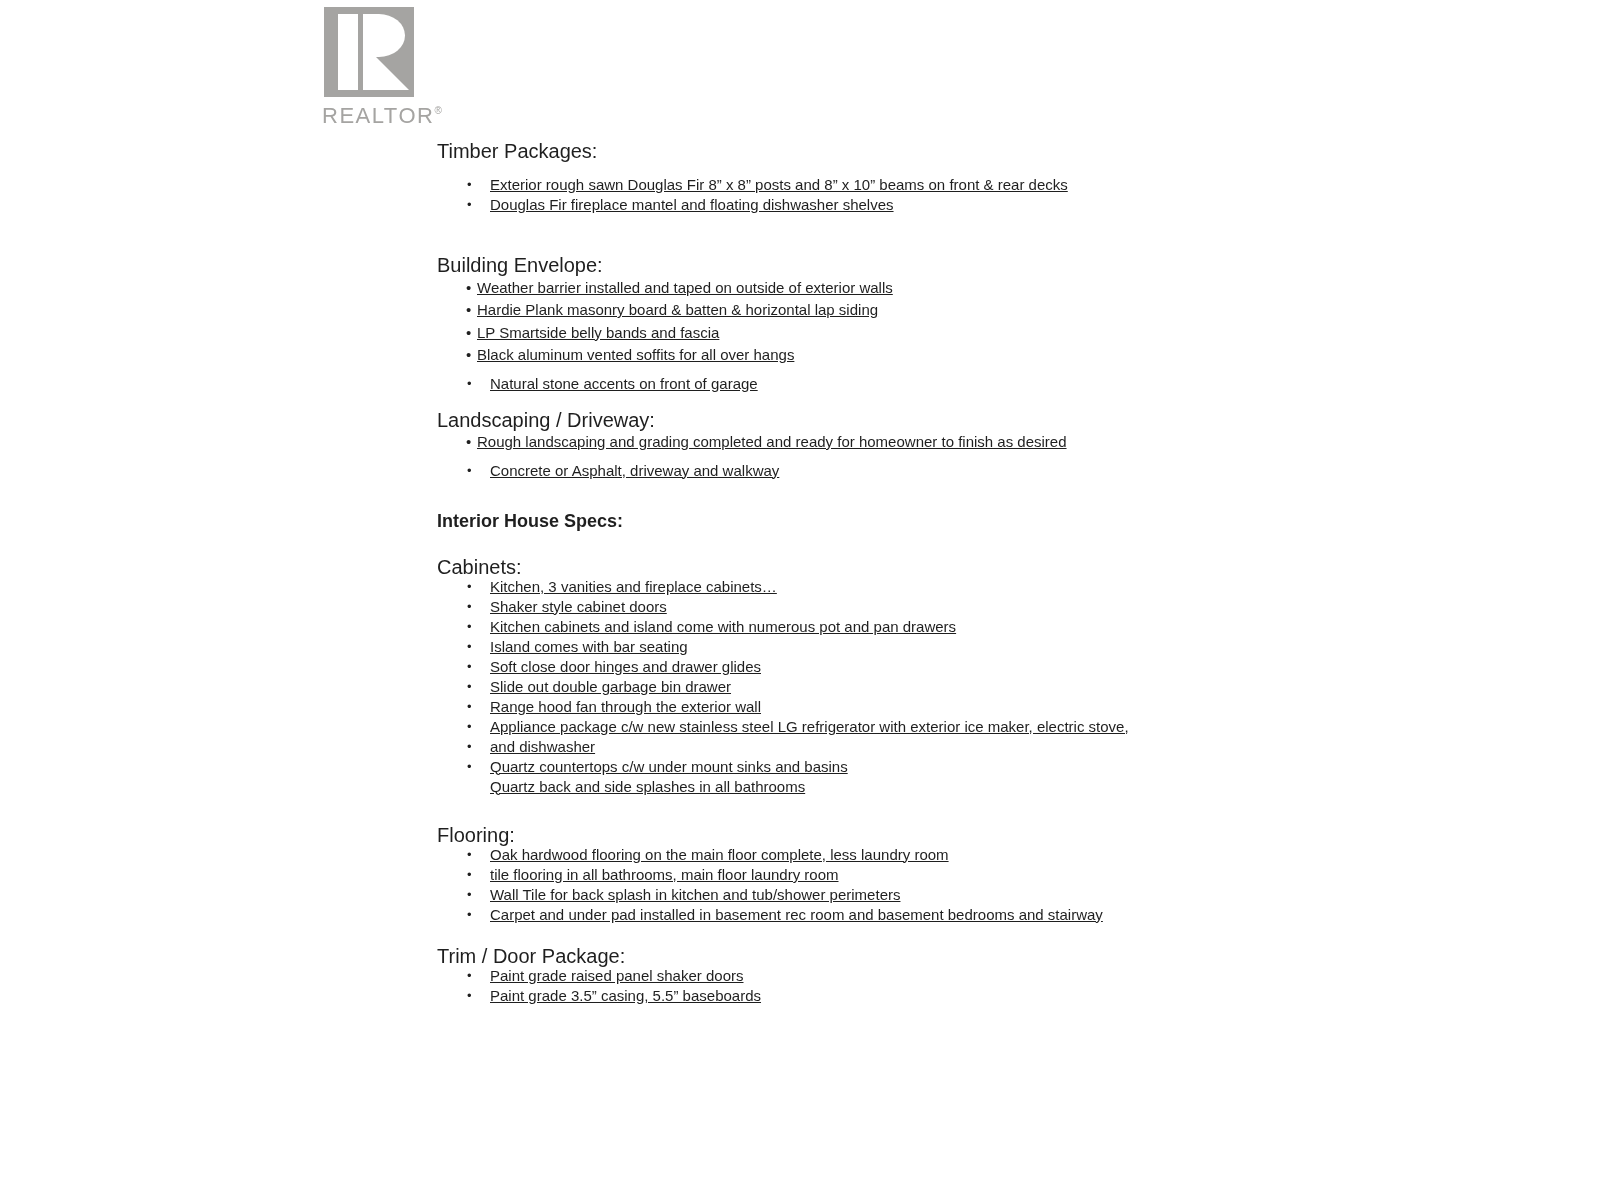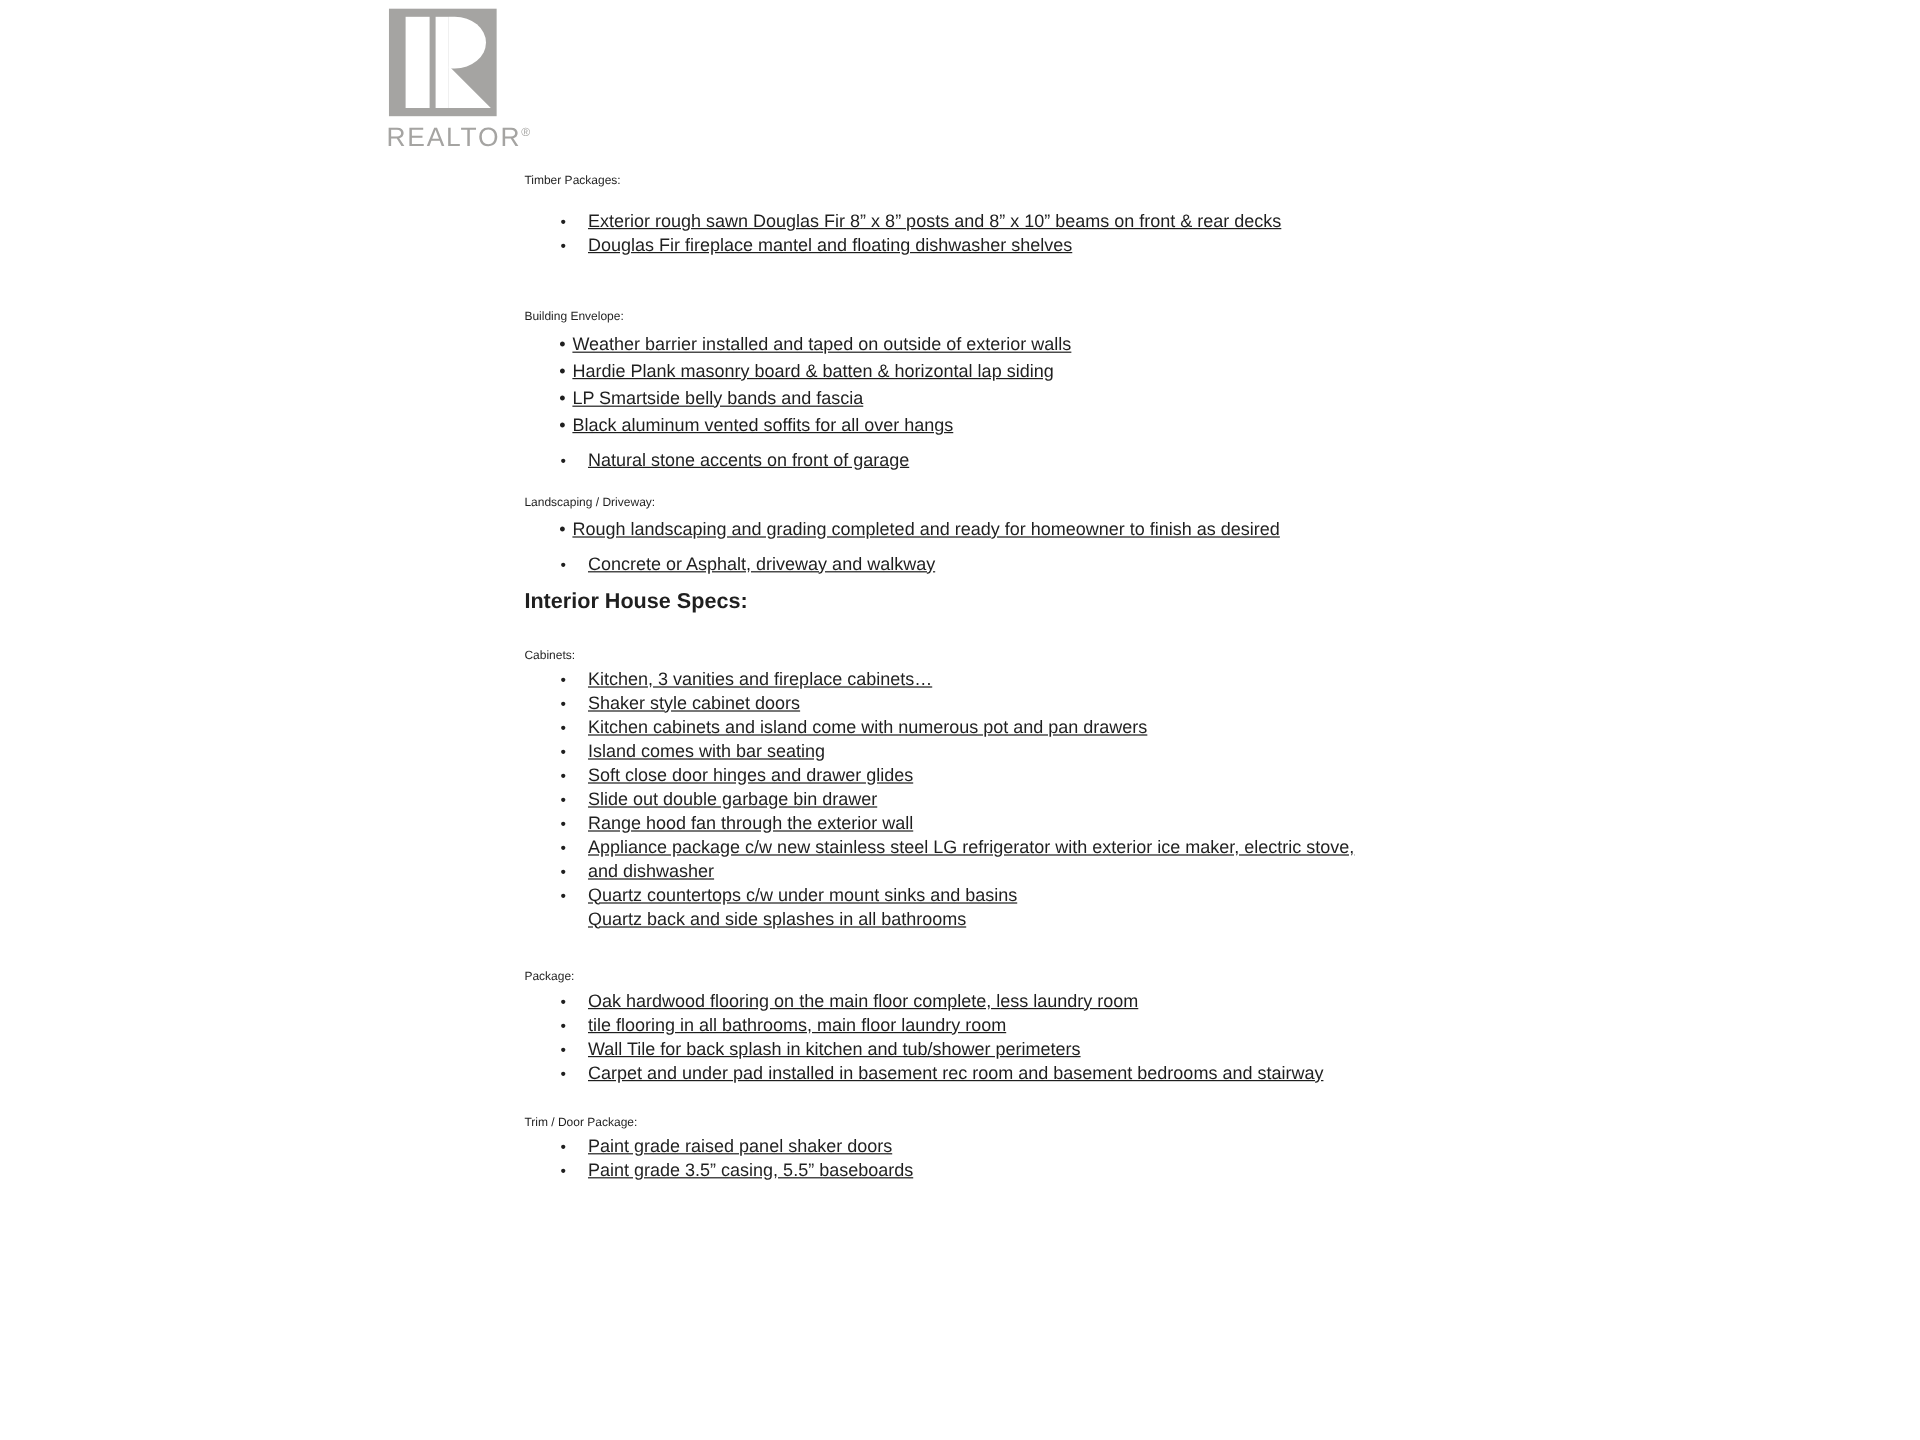--- a/index.html
+++ b/index.html
@@ -53,7 +53,7 @@
   }
   .sec-title {
     margin: 0;
-    font-size: 10px;
+    font-size: 20px;
     font-weight: 400;
     line-height: 20px;
     color: var(--text-color);

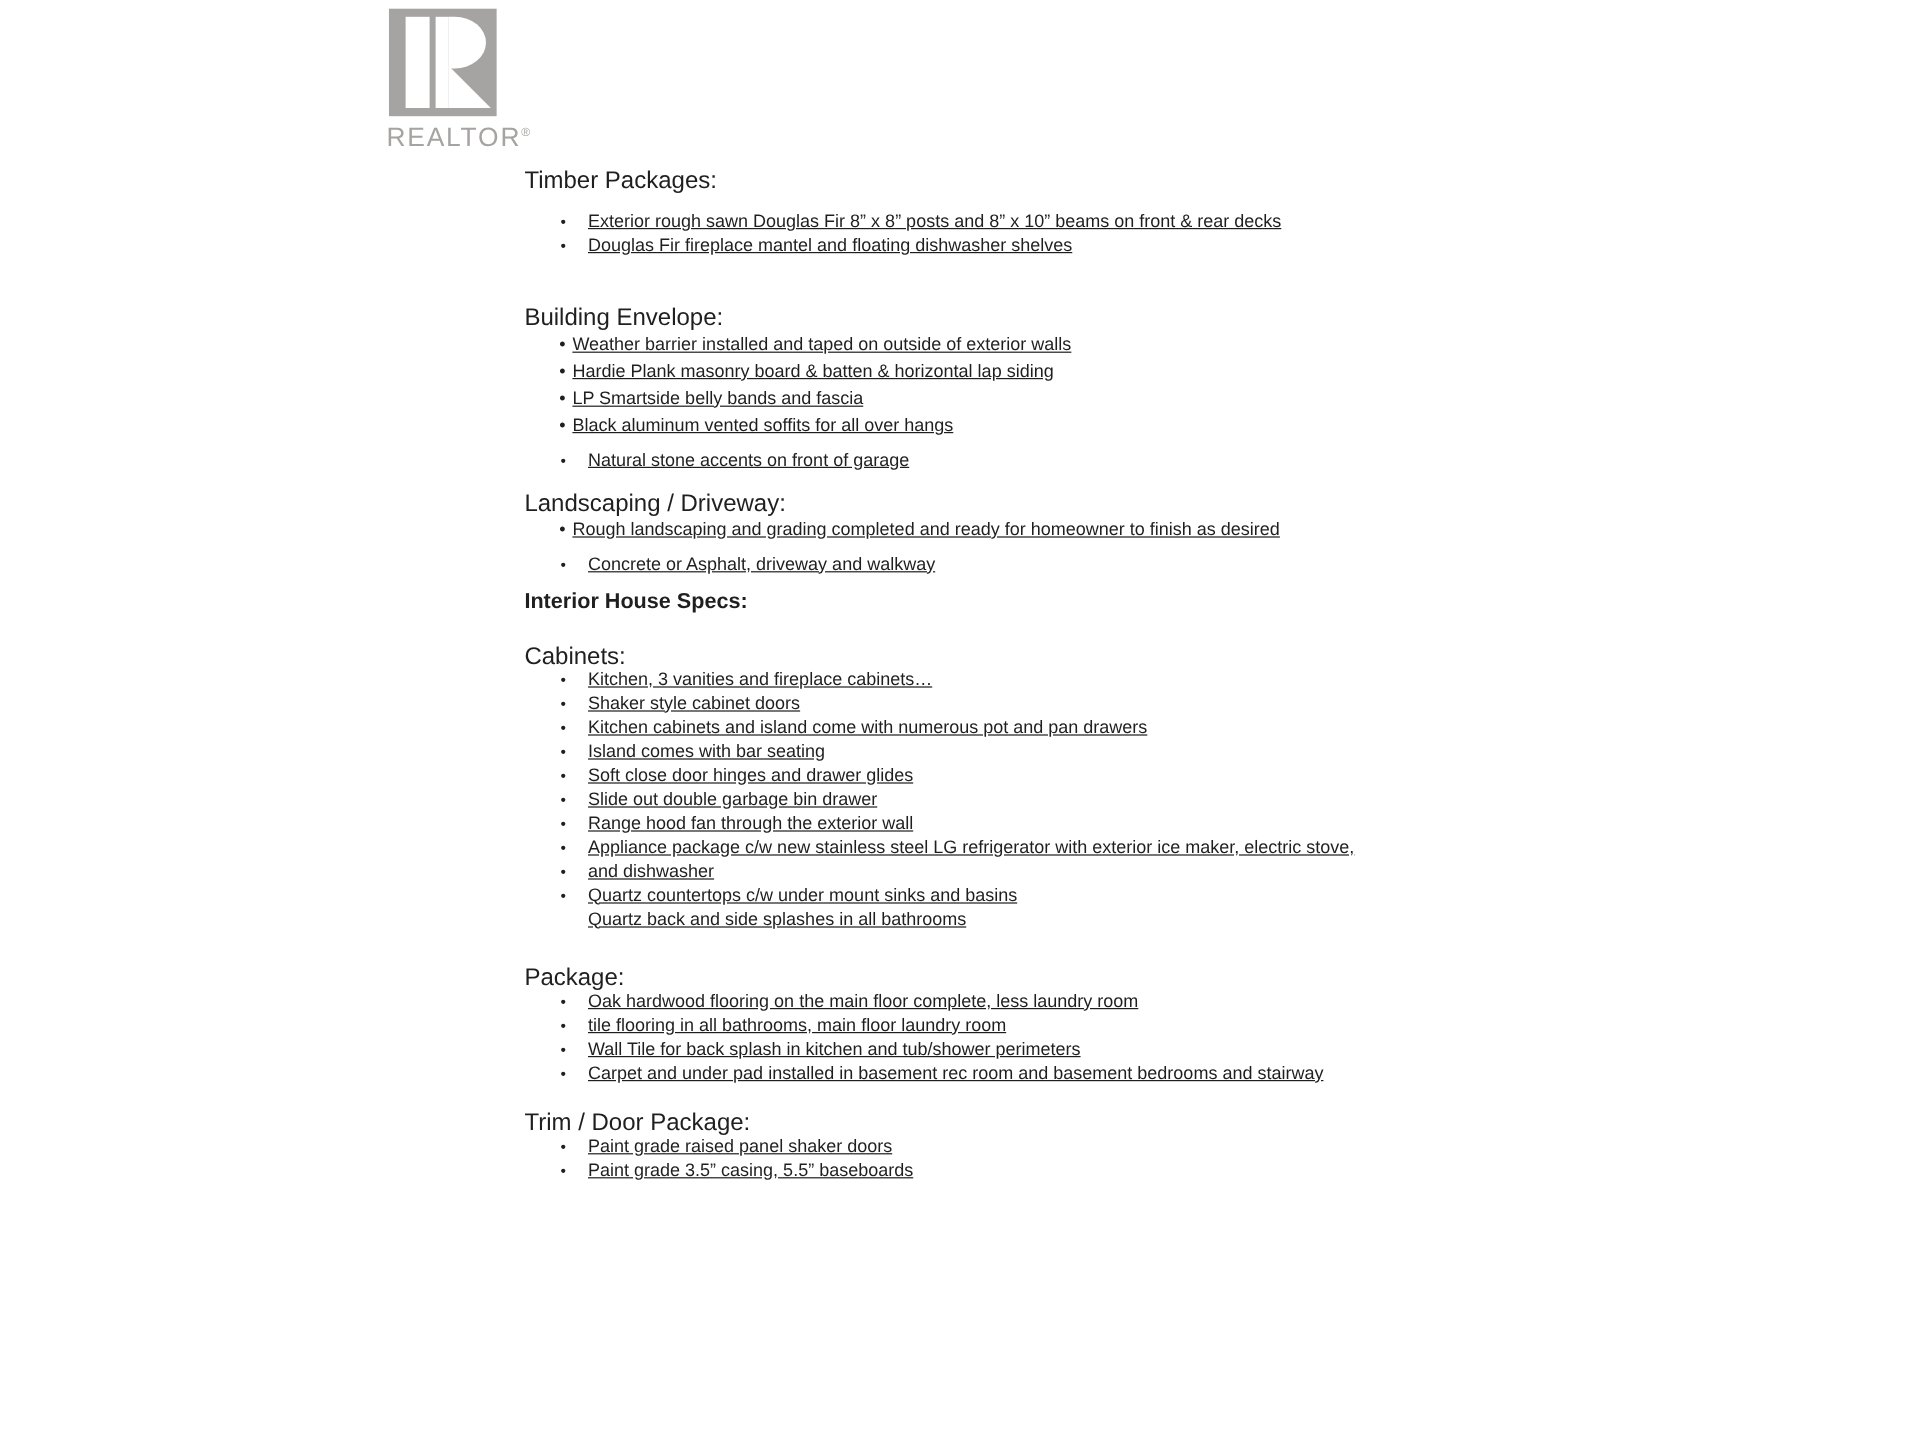--- a/index.html
+++ b/index.html
@@ -98,7 +98,7 @@
   .sec-timber-packages ul       { margin-top: 14px; }
   .sec-building-envelope        { margin-top: 40px; }
   .sec-landscaping-driveway     { margin-top: 16px; }
-  .sec-interior-house-specs    { margin-top: 8px; }
+  .sec-interior-house-specs    { margin-top: 28px; }
   .sec-cabinets                 { margin-top: 24px; }
   .sec-flooring                 { margin-top: 28px; }
   .sec-trim-door-package        { margin-top: 21px; }

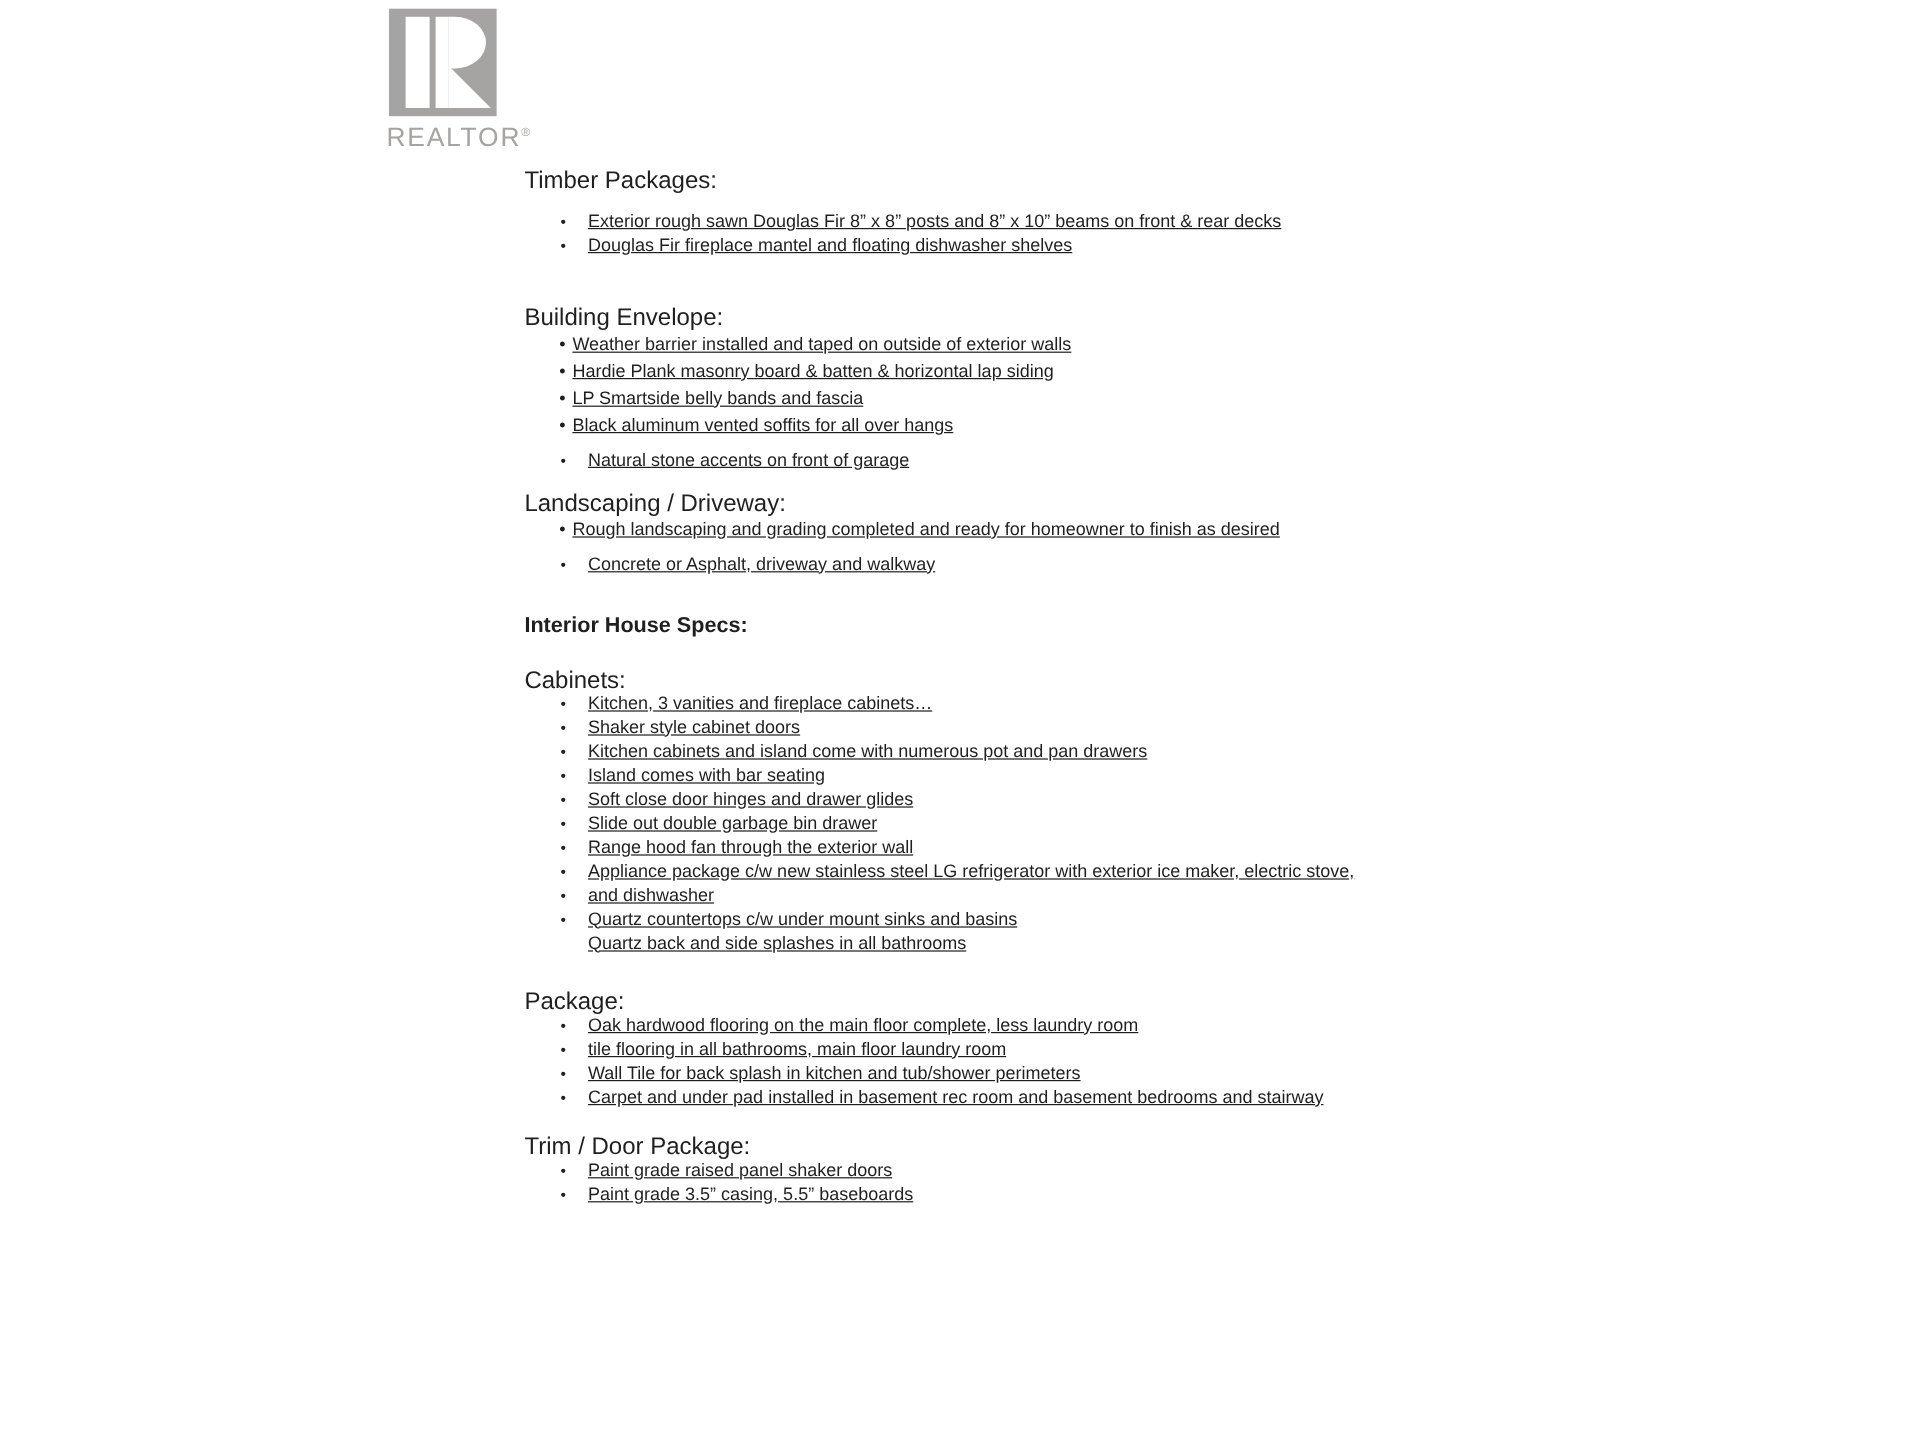--- a/index.html
+++ b/index.html
@@ -173,7 +173,7 @@
       </ul>
     </section>
     <section class="sec sec-flooring">
-      <h2 class="sec-title">Package:</h2>
+      <h2 class="sec-title">Flooring:</h2>
       <ul class="spec-list">
         <li class="b-tab">Oak hardwood flooring on the main floor complete, less laundry room</li>
         <li class="b-tab">tile flooring in all bathrooms, main floor laundry room</li>

